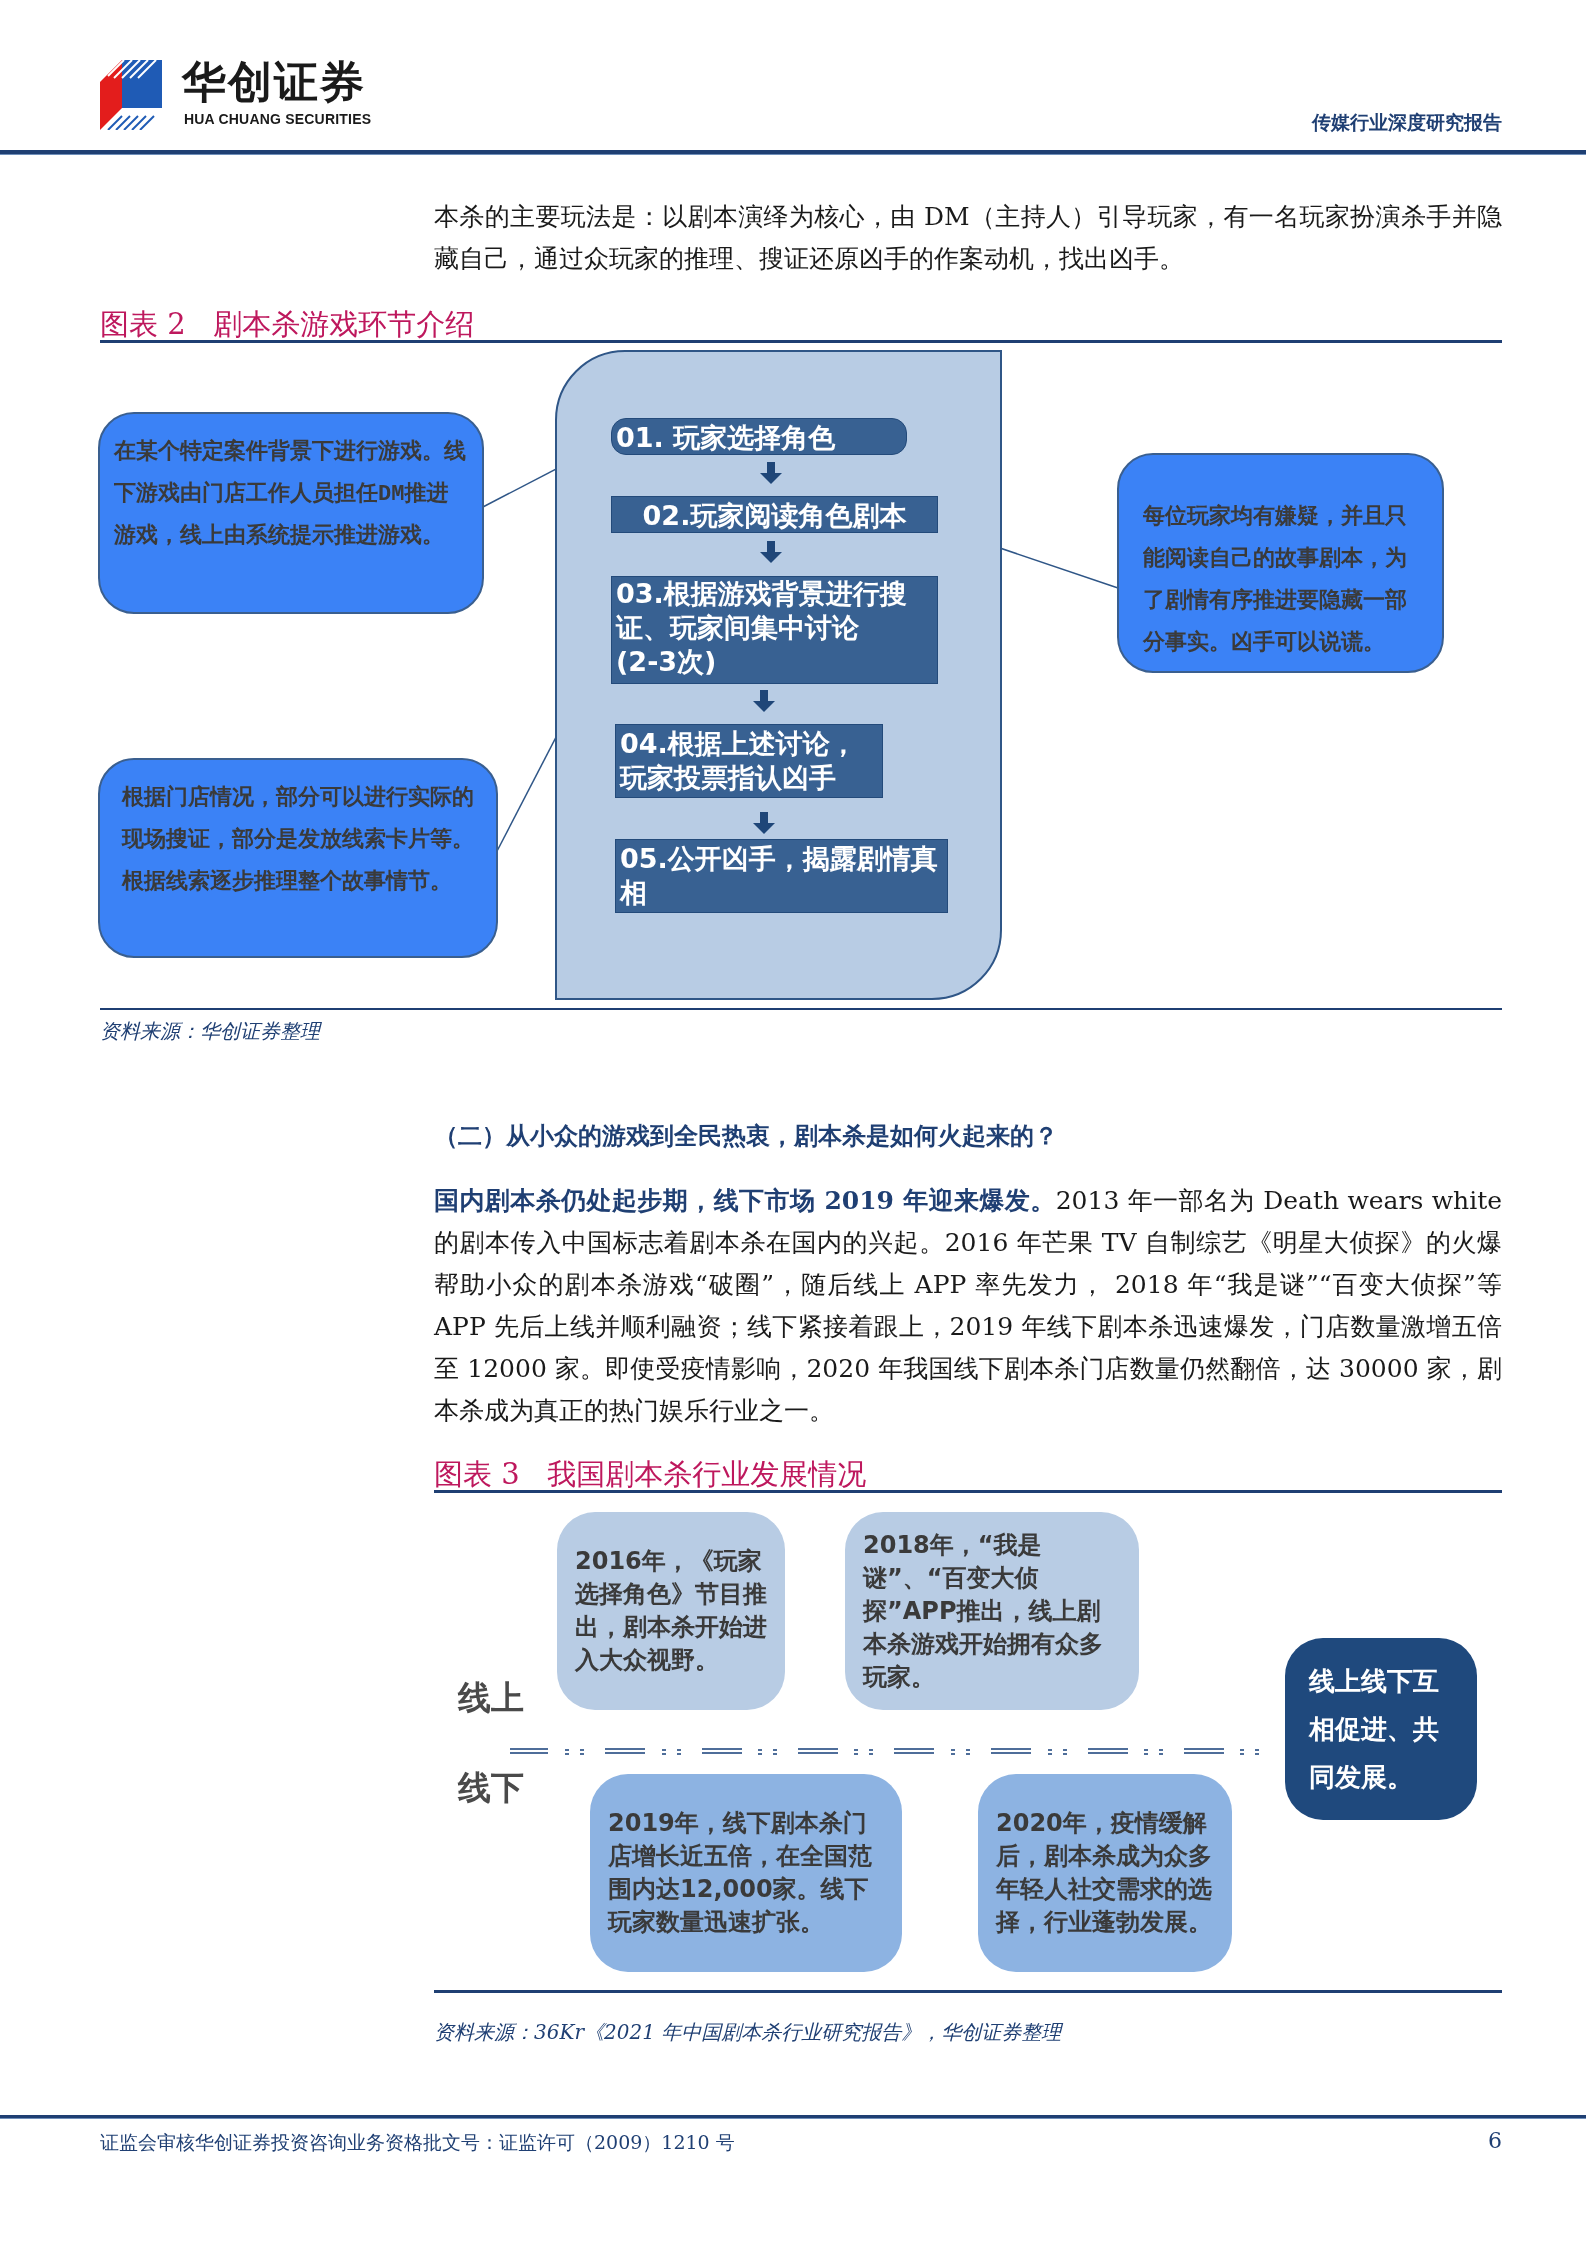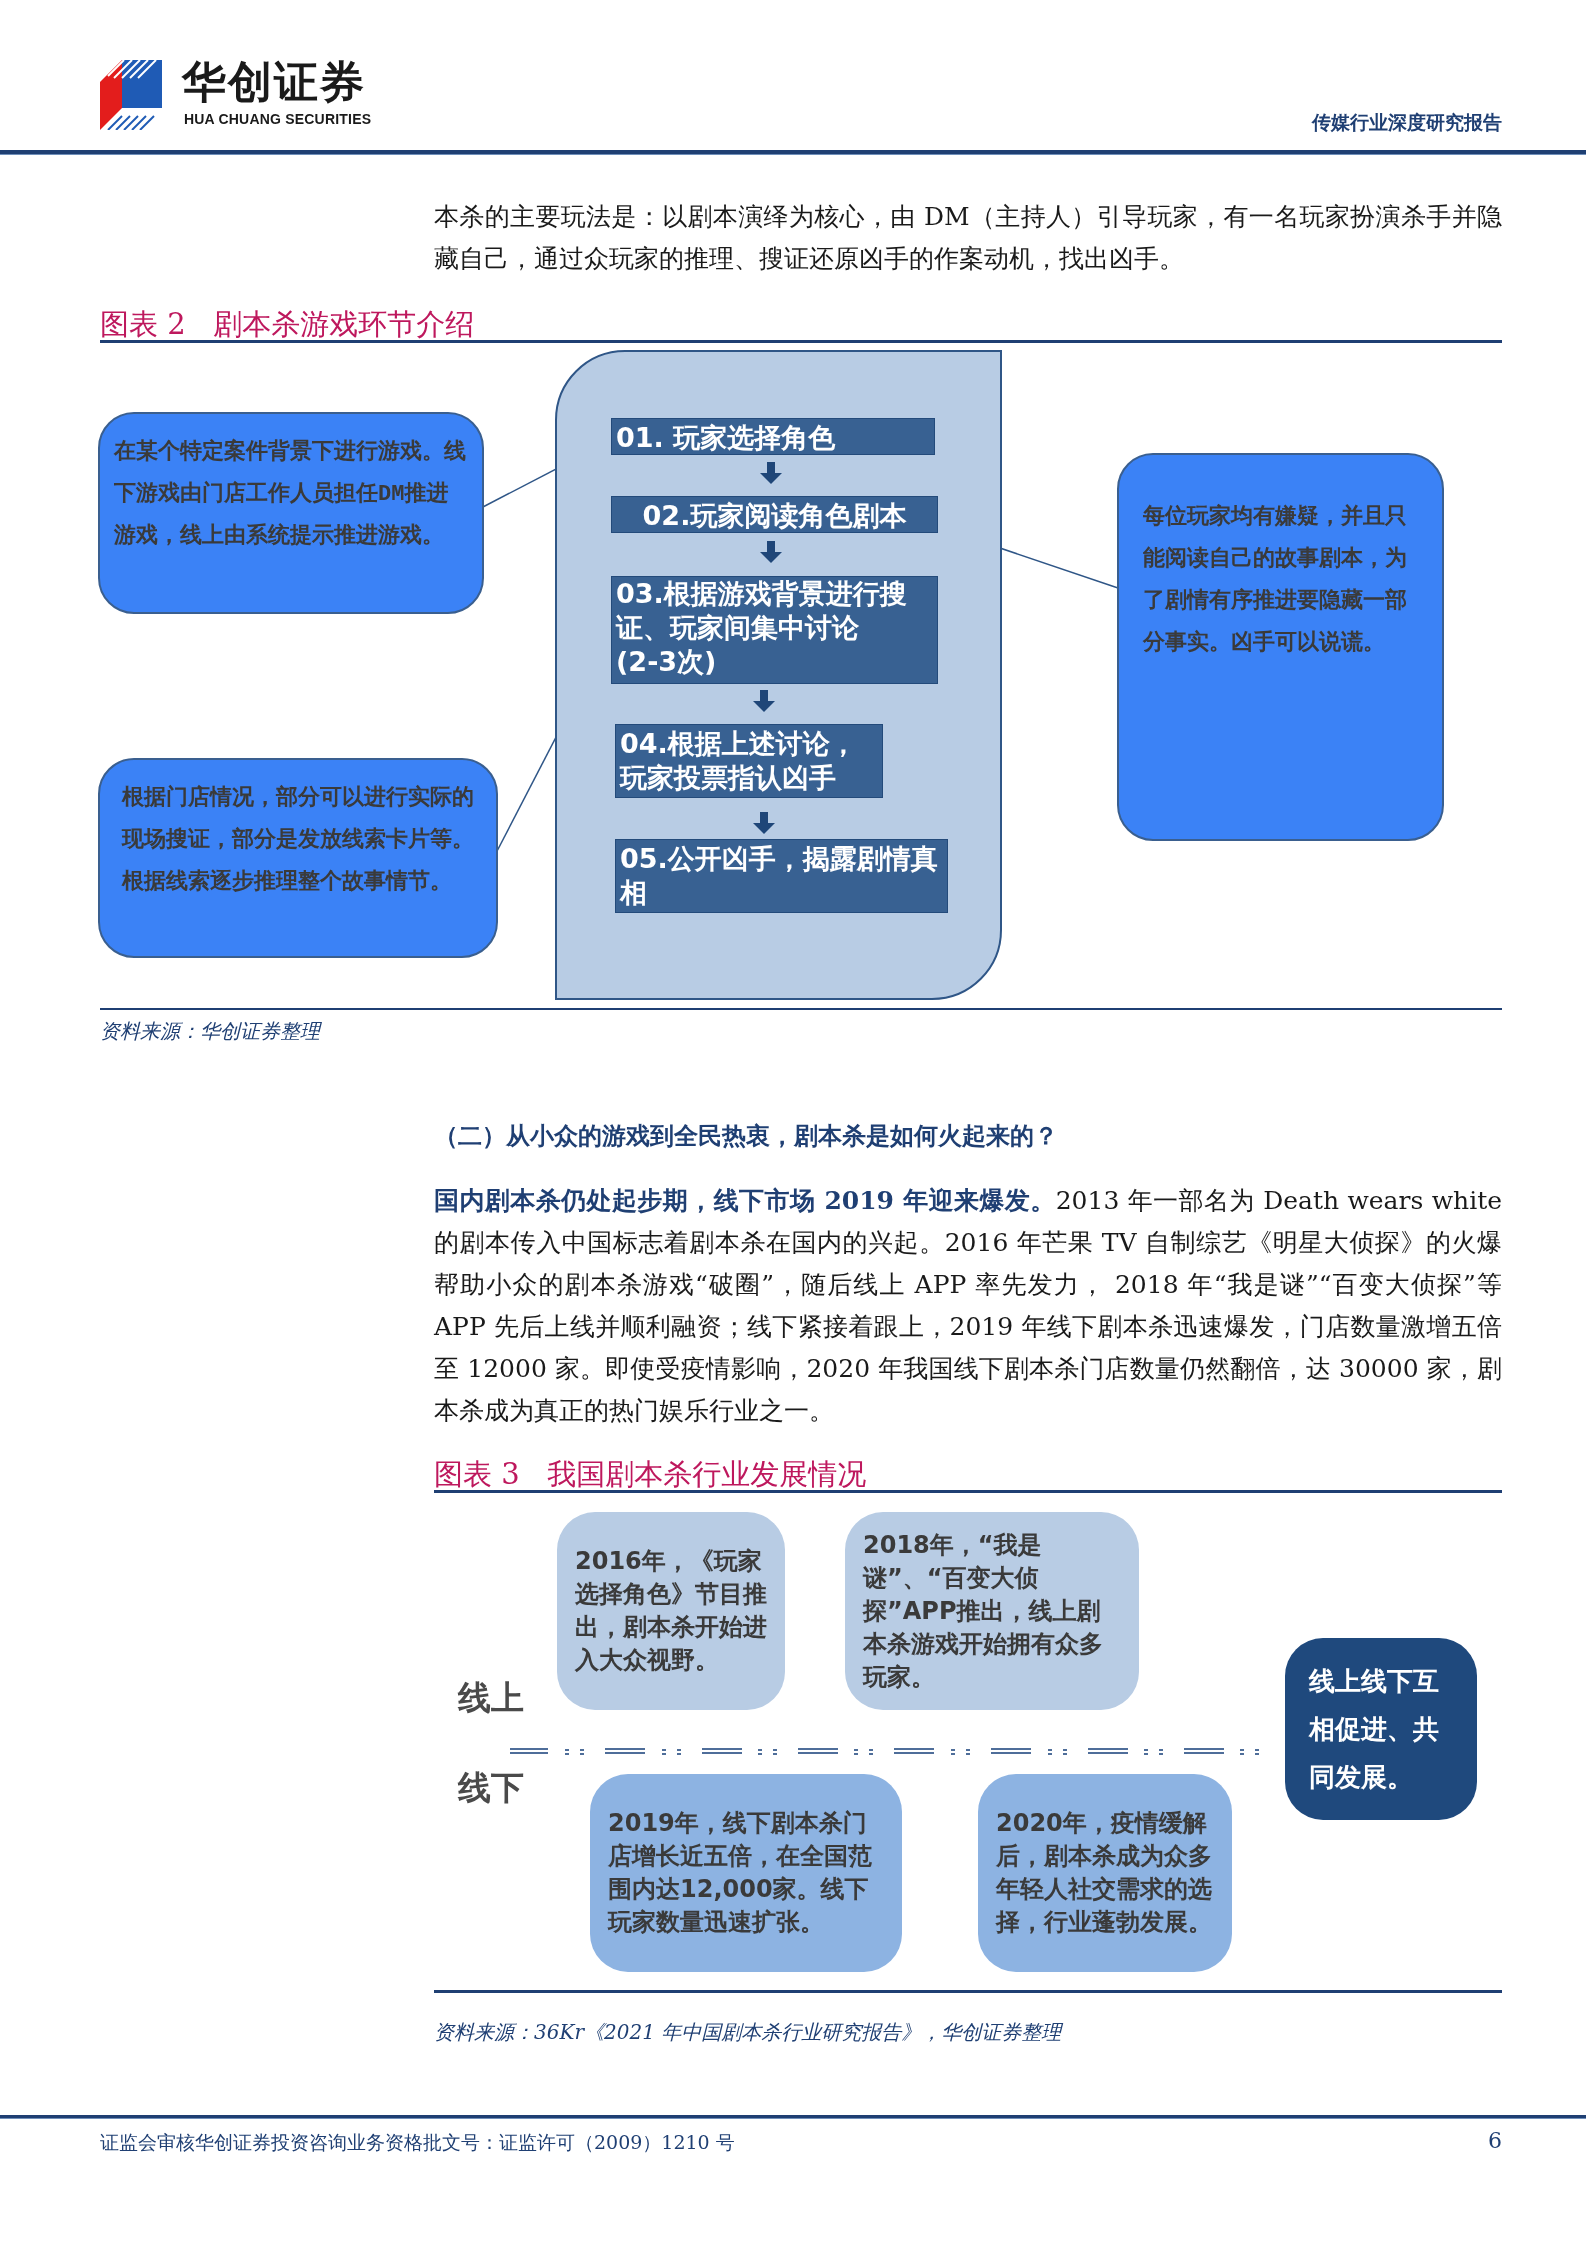--- a/index.html
+++ b/index.html
@@ -96,7 +96,7 @@
 
 <div class="abs panel"></div>
 
-<div class="abs step" style="left:611px; top:418px; width:324px; height:37px;">01. 玩家选择角色</div>
+<div class="abs step" style="left:611px; top:418px; width:296px; height:37px;border-radius:15px;">01. 玩家选择角色</div>
 <div class="abs arrow" style="left:771px; top:462px;">
     <div class="arrow-shaft"></div>
     <div class="arrow-head"></div>

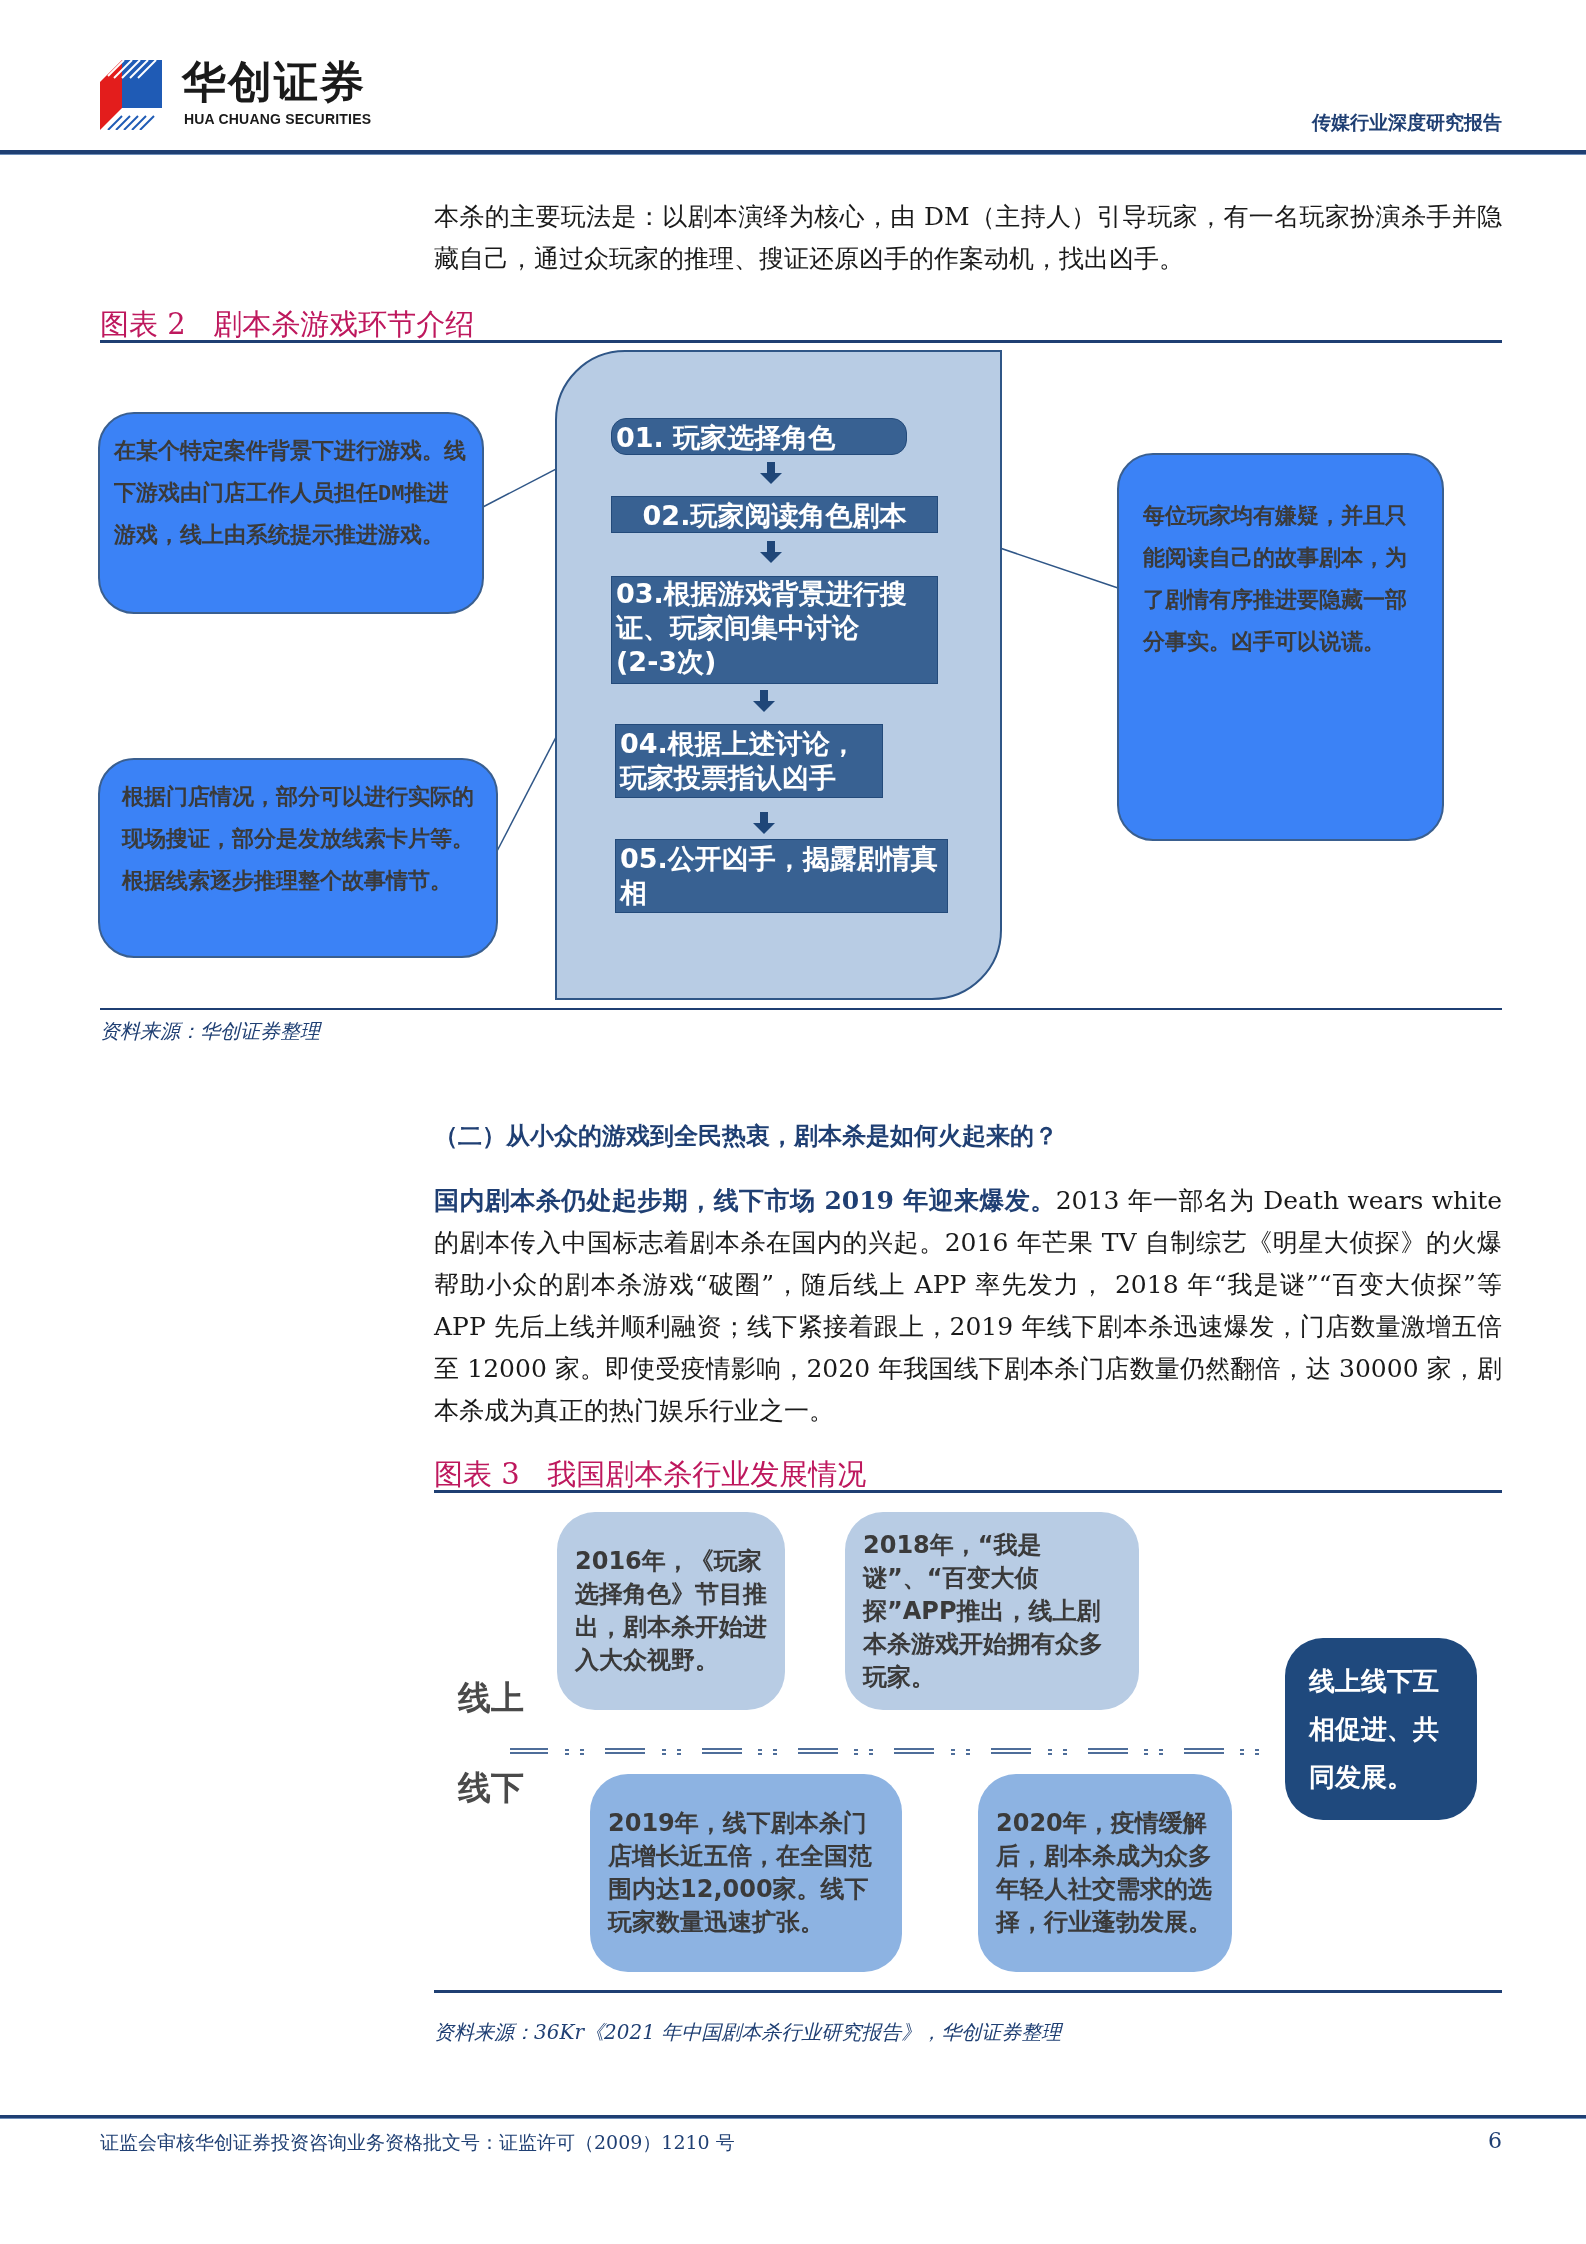--- a/index.html
+++ b/index.html
@@ -92,7 +92,7 @@
 
 <div class="abs bubble" style="left:98px; top:412px; width:386px; height:202px;">在某个特定案件背景下进行游戏。线下游戏由门店工作人员担任DM推进游戏，线上由系统提示推进游戏。</div>
 <div class="abs bubble" style="left:98px; top:758px; width:400px; height:200px; padding-left:22px; padding-right:22px;">根据门店情况，部分可以进行实际的现场搜证，部分是发放线索卡片等。根据线索逐步推理整个故事情节。</div>
-<div class="abs bubble" style="left:1117px; top:453px; width:327px; height:388px; padding:42px 22px 20px 24px;">每位玩家均有嫌疑，并且只能阅读自己的故事剧本，为了剧情有序推进要隐藏一部分事实。凶手可以说谎。</div>
+<div class="abs bubble" style="left:1117px; top:453px; width:327px; height:220px; padding:42px 22px 20px 24px;">每位玩家均有嫌疑，并且只能阅读自己的故事剧本，为了剧情有序推进要隐藏一部分事实。凶手可以说谎。</div>
 
 <div class="abs panel"></div>
 

